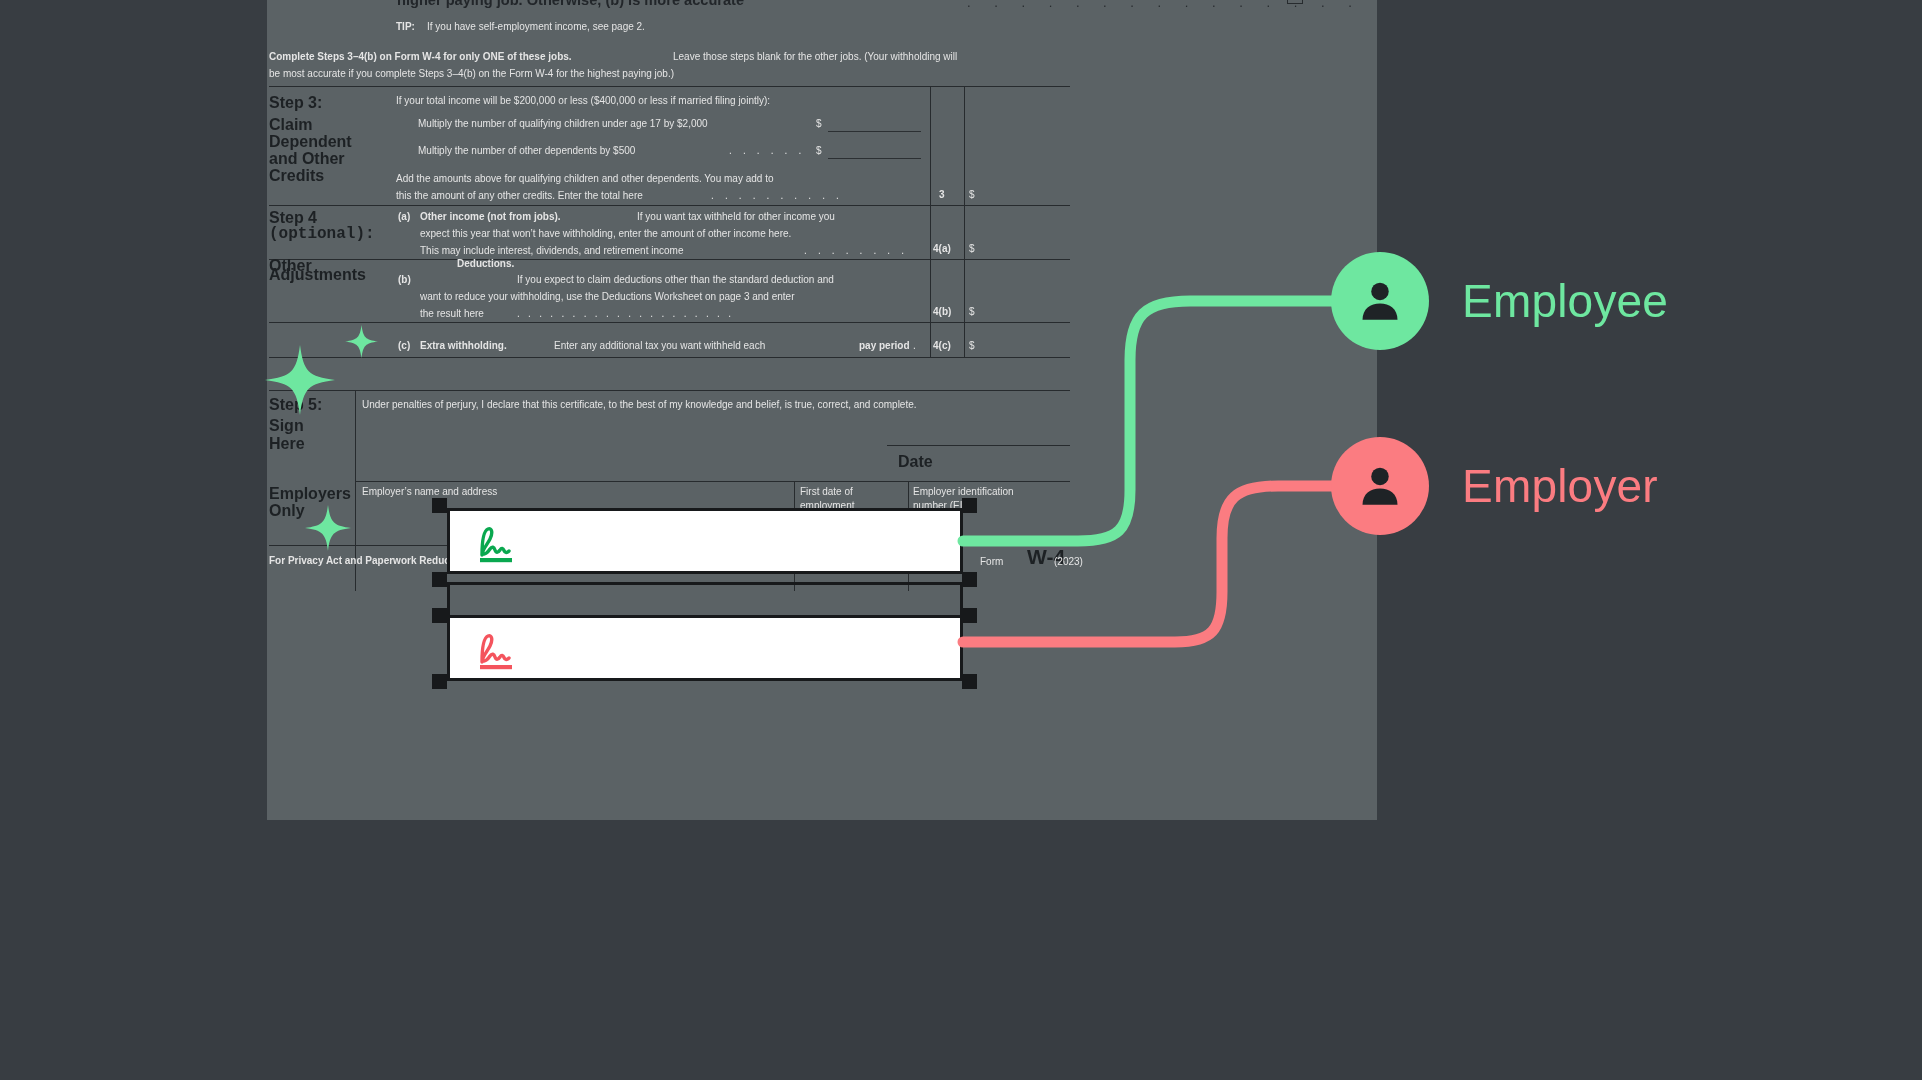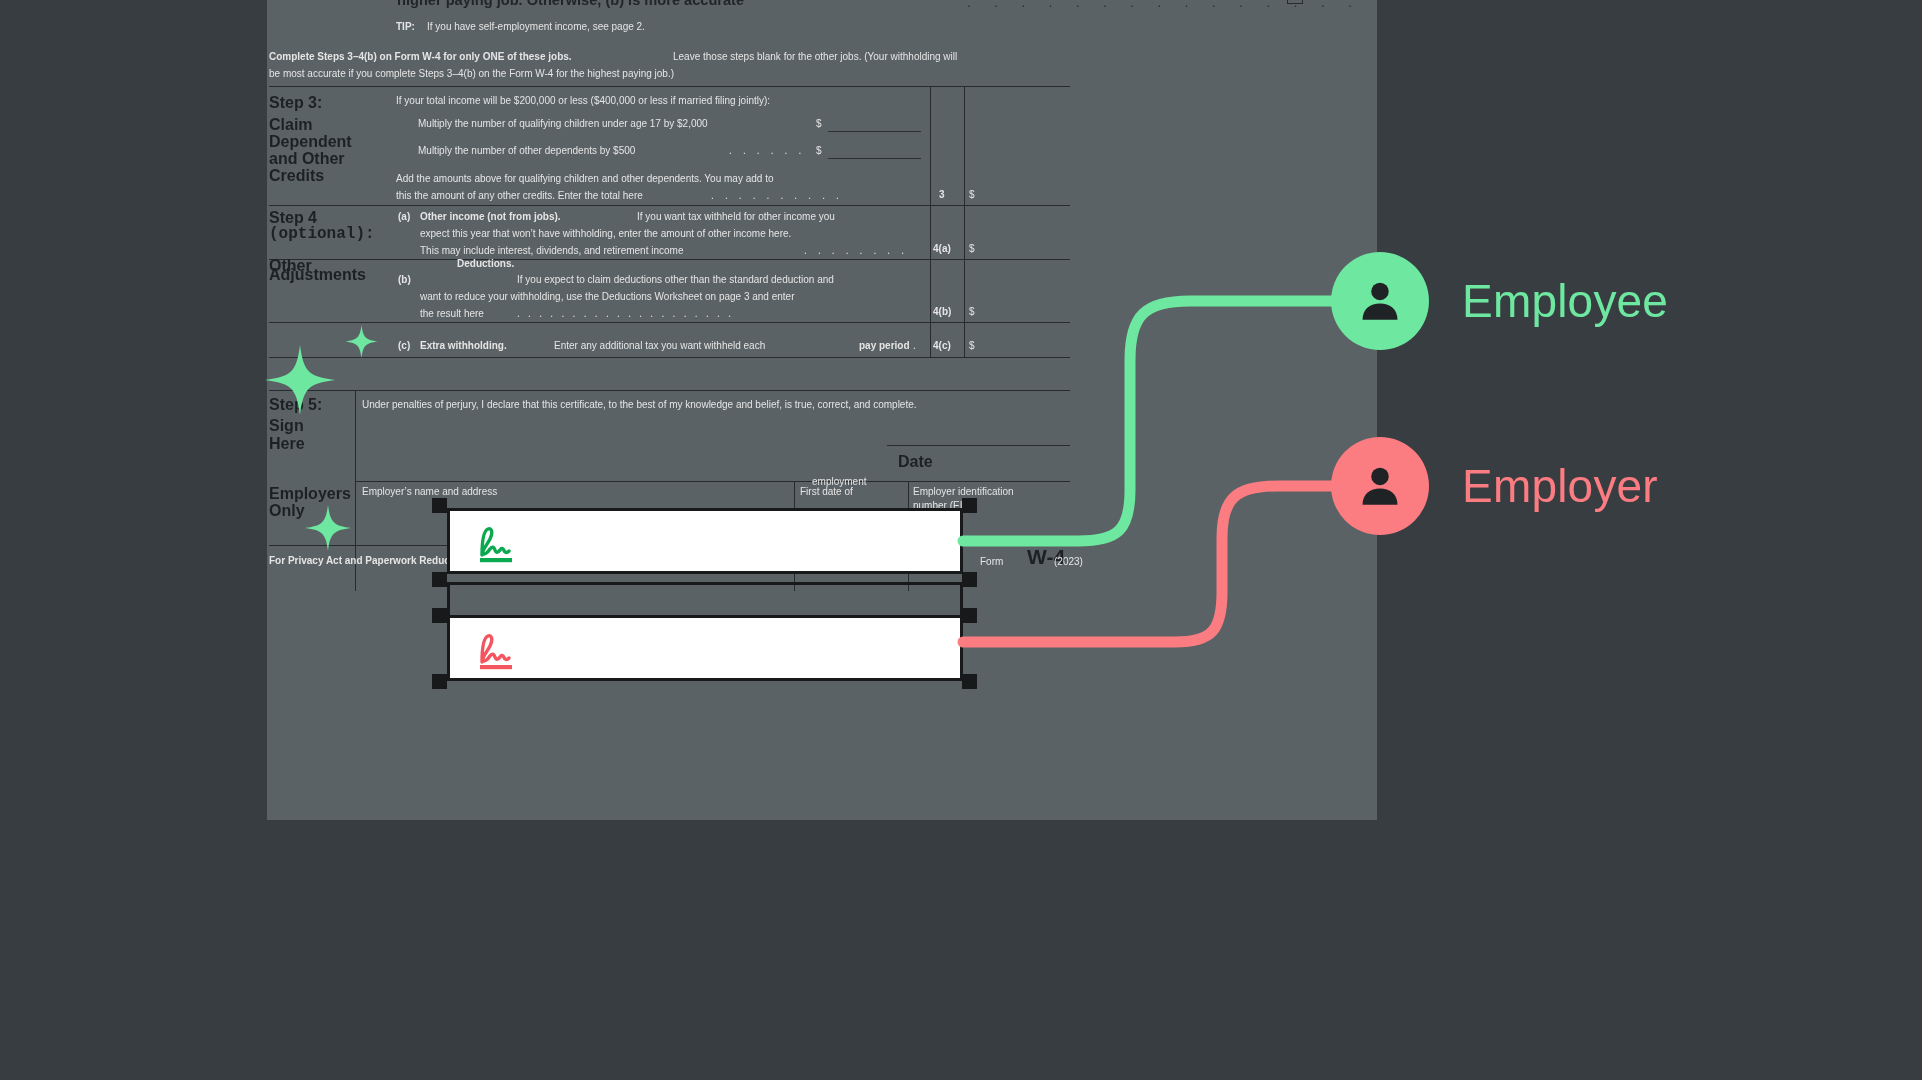--- a/index.html
+++ b/index.html
@@ -153,7 +153,7 @@
     <div class="fstep" style="left:2px;  top:500px;">Only</div>
     <div class="ftext" style="left:95px; top:482px;">Employer’s name and address</div>
     <div class="ftext" style="left:533px; top:482px;">First date of</div>
-    <div class="ftext" style="left:533px; top:472px;margin-left:12px;">employment</div>
+    <div class="ftext" style="left:533px; top:496px;">employment</div>
     <div class="ftext" style="left:646px; top:482px;">Employer identification</div>
     <div class="ftext" style="left:646px; top:496px;">number (EIN)</div>
     <div class="vrule" style="left:527px; top:481px; height:110px;"></div>

